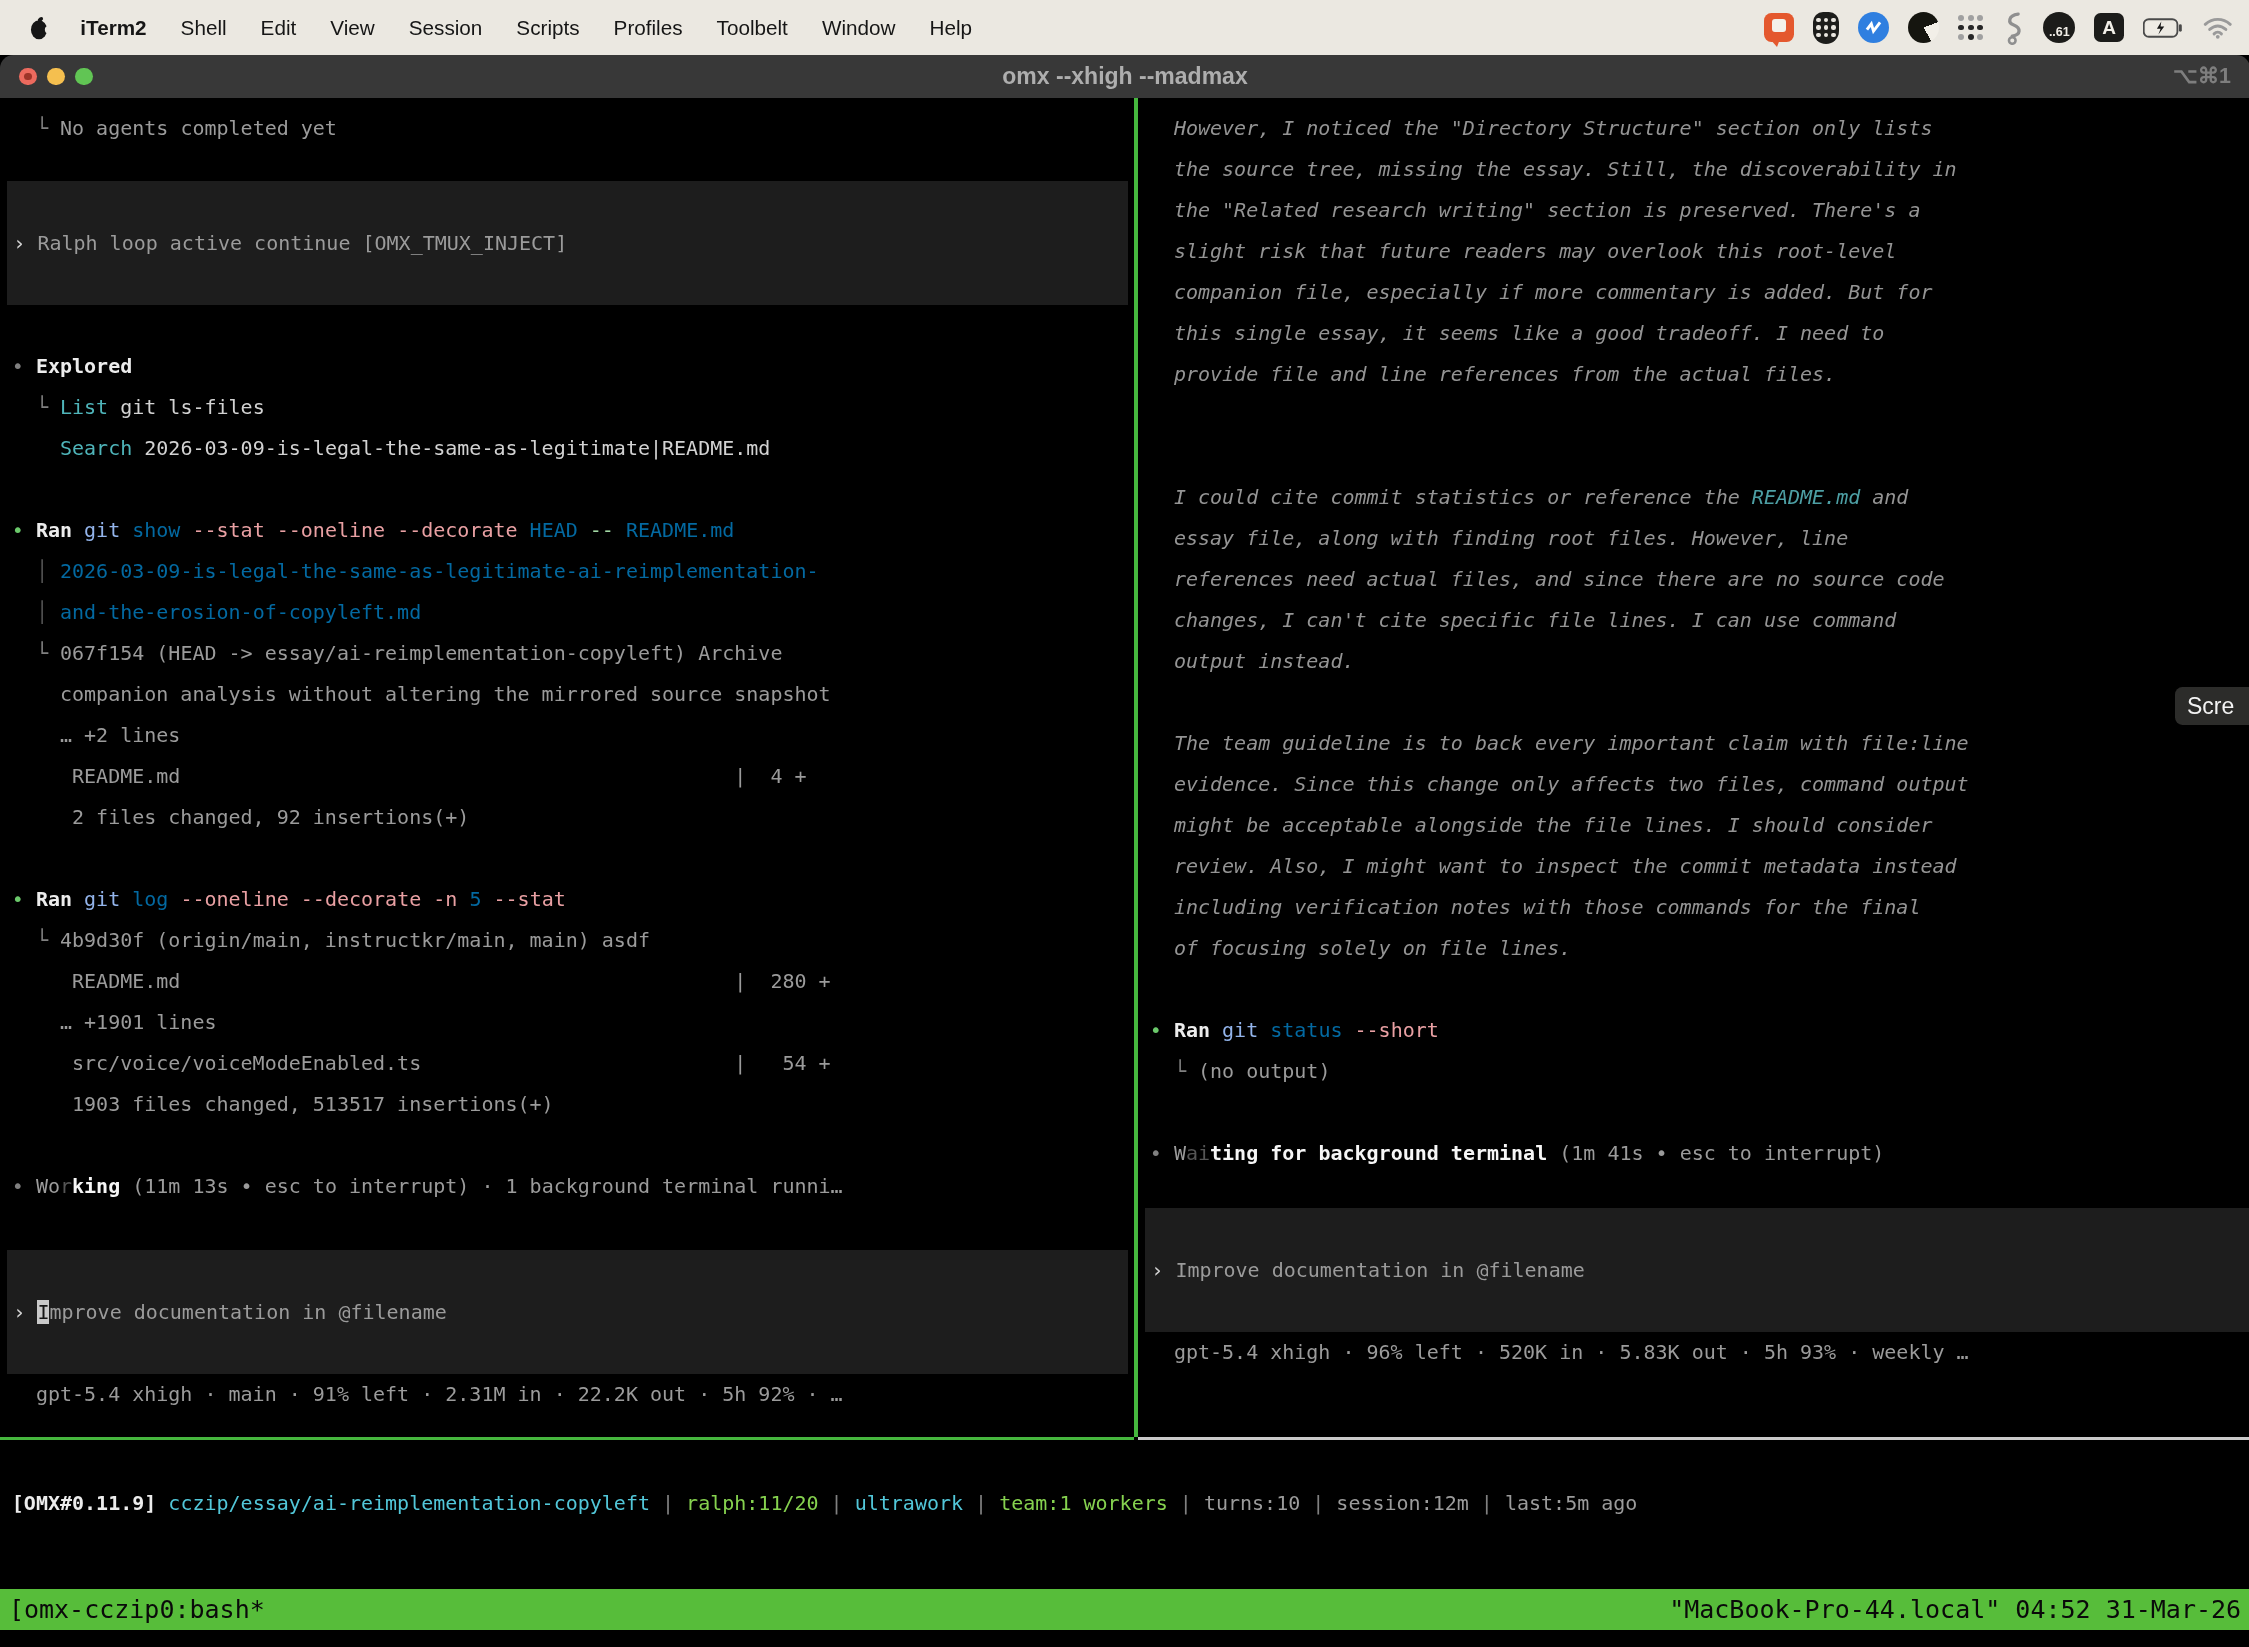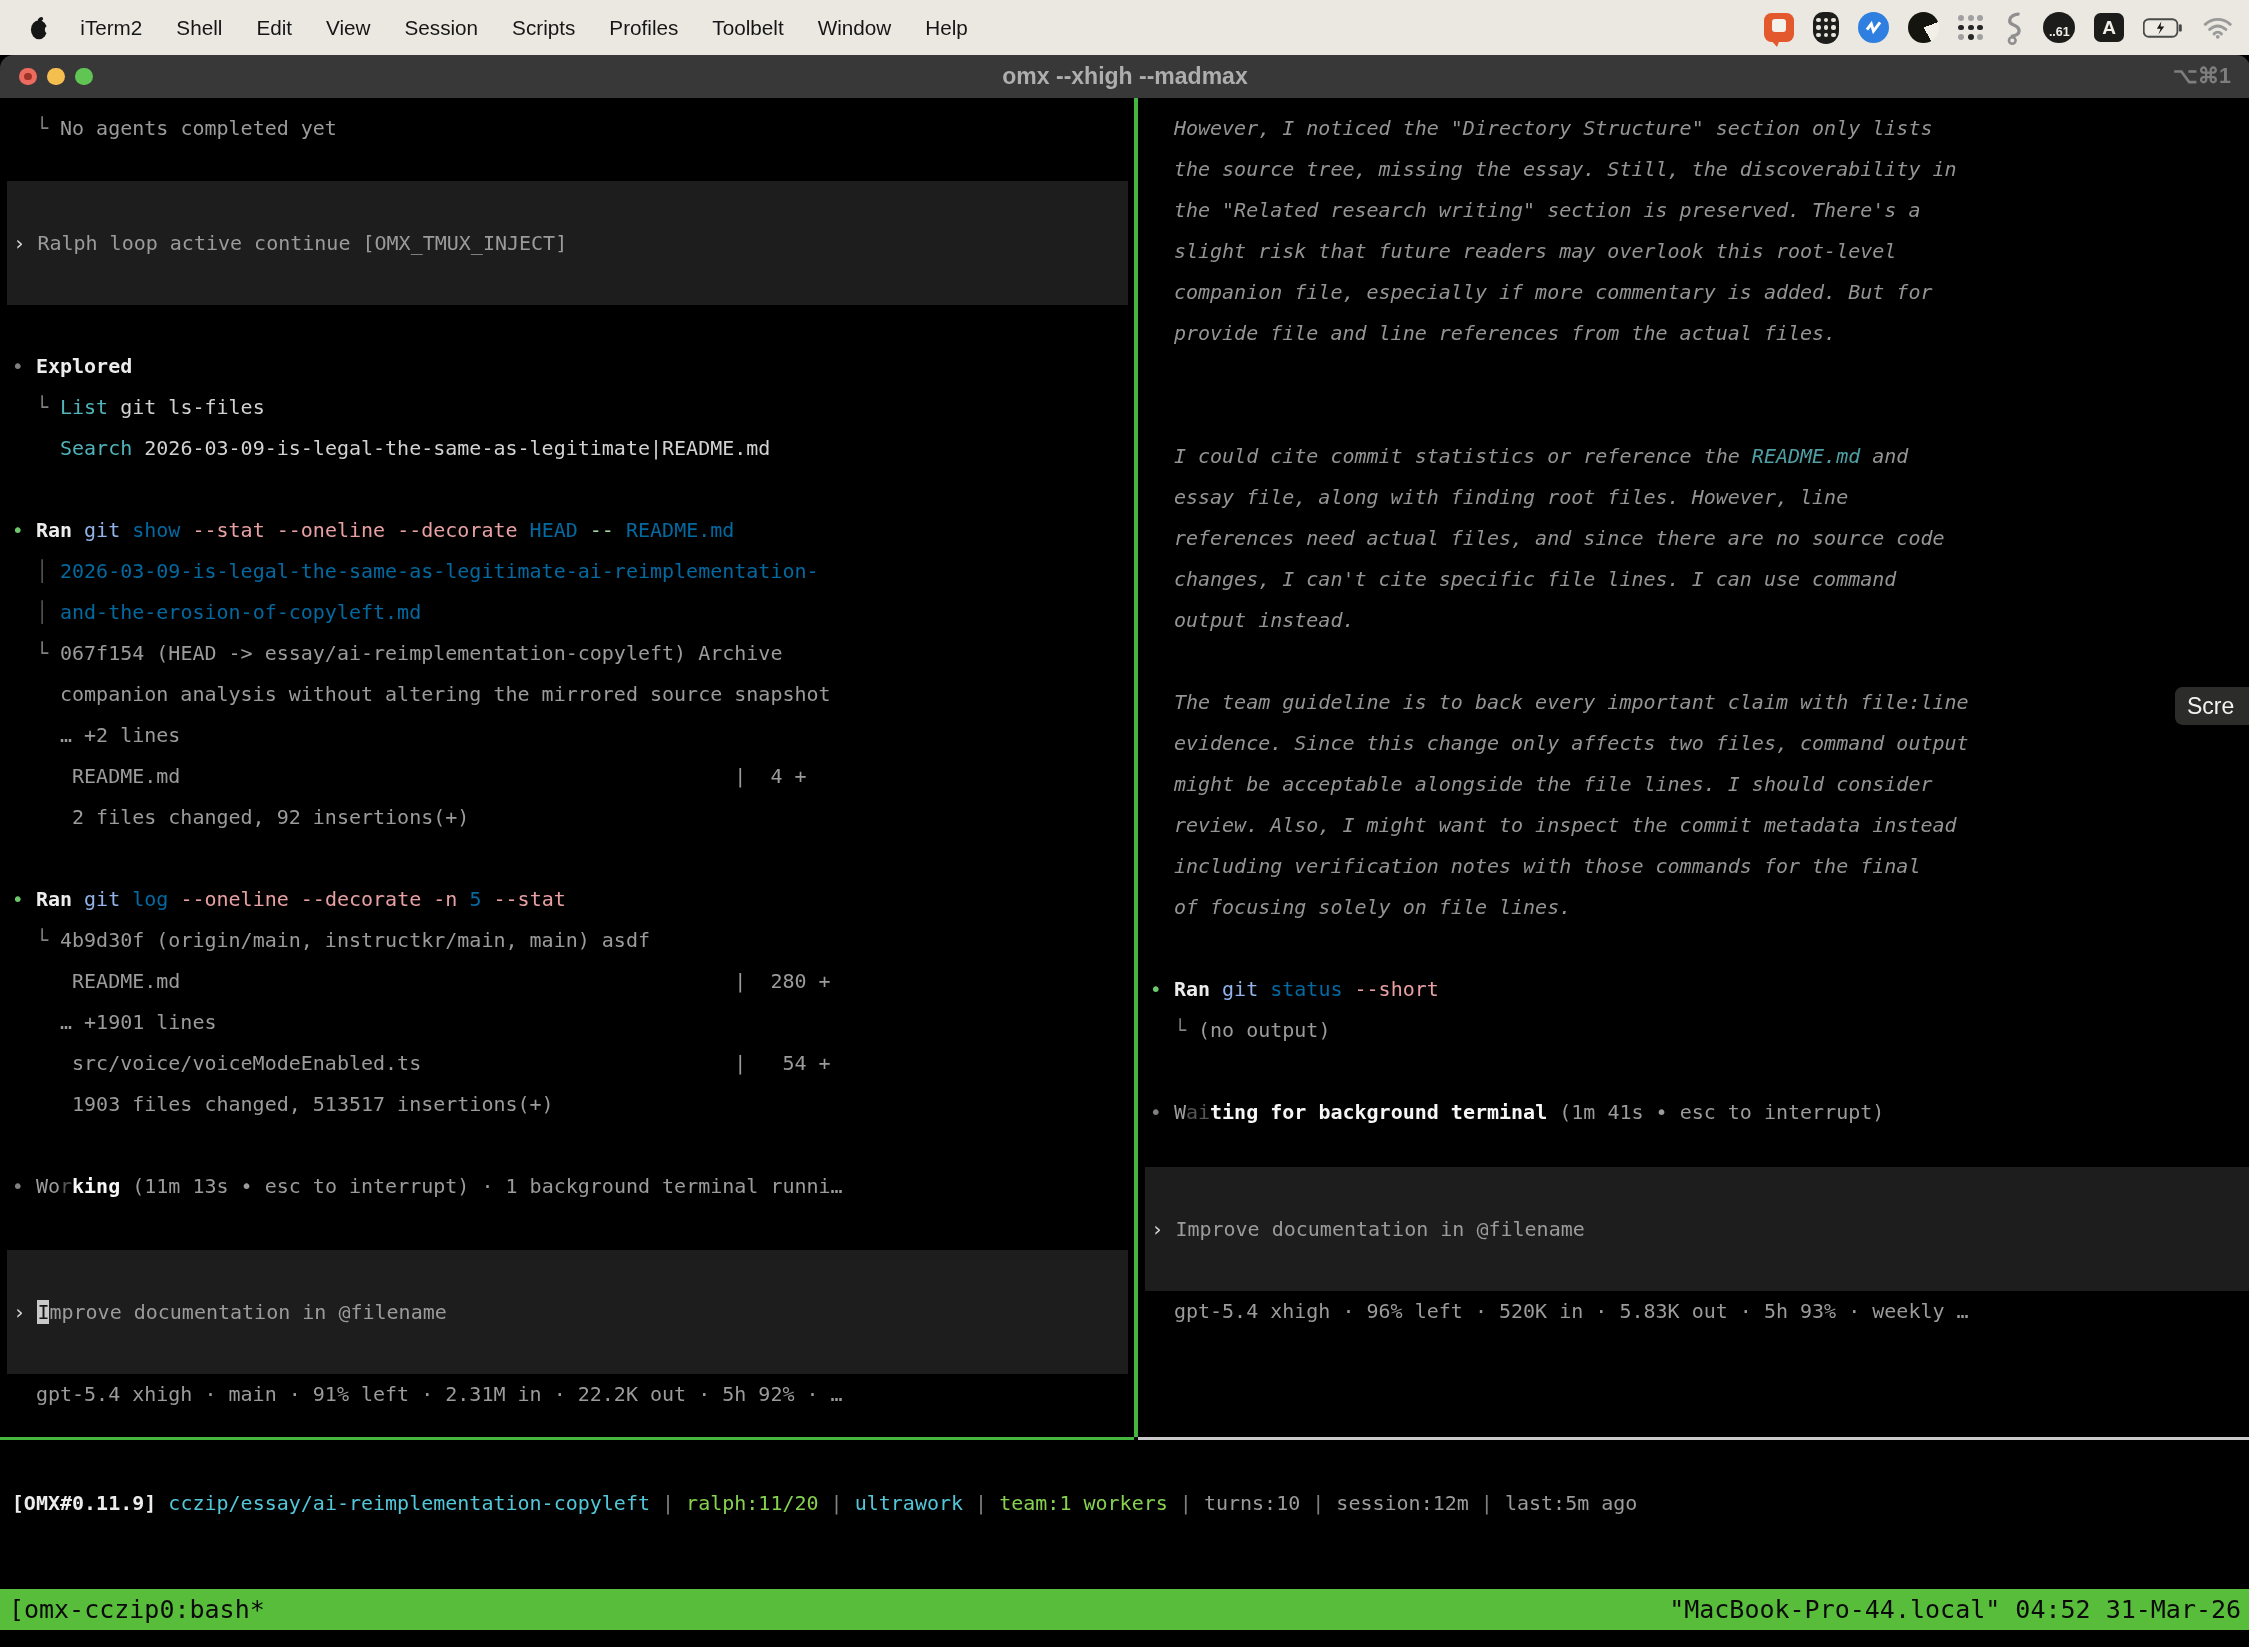--- a/index.html
+++ b/index.html
@@ -10,7 +10,7 @@
   .mb-left{display:flex;align-items:center;}
   .apple-wrap{margin:0 13.3px 0 10.3px;display:flex;align-items:center;}
   .mi{margin:0 17px;white-space:nowrap;}
-  .mi.app{font-weight:normal;}
+  .mi.app{font-weight:bold;}
   .mb-right{margin-left:auto;display:flex;align-items:center;gap:19px;}
   .sico{display:flex;align-items:center;justify-content:center;}
   .ic-rec{width:29.5px;height:29.5px;background:#e4582e;border-radius:7.4px;position:relative;}

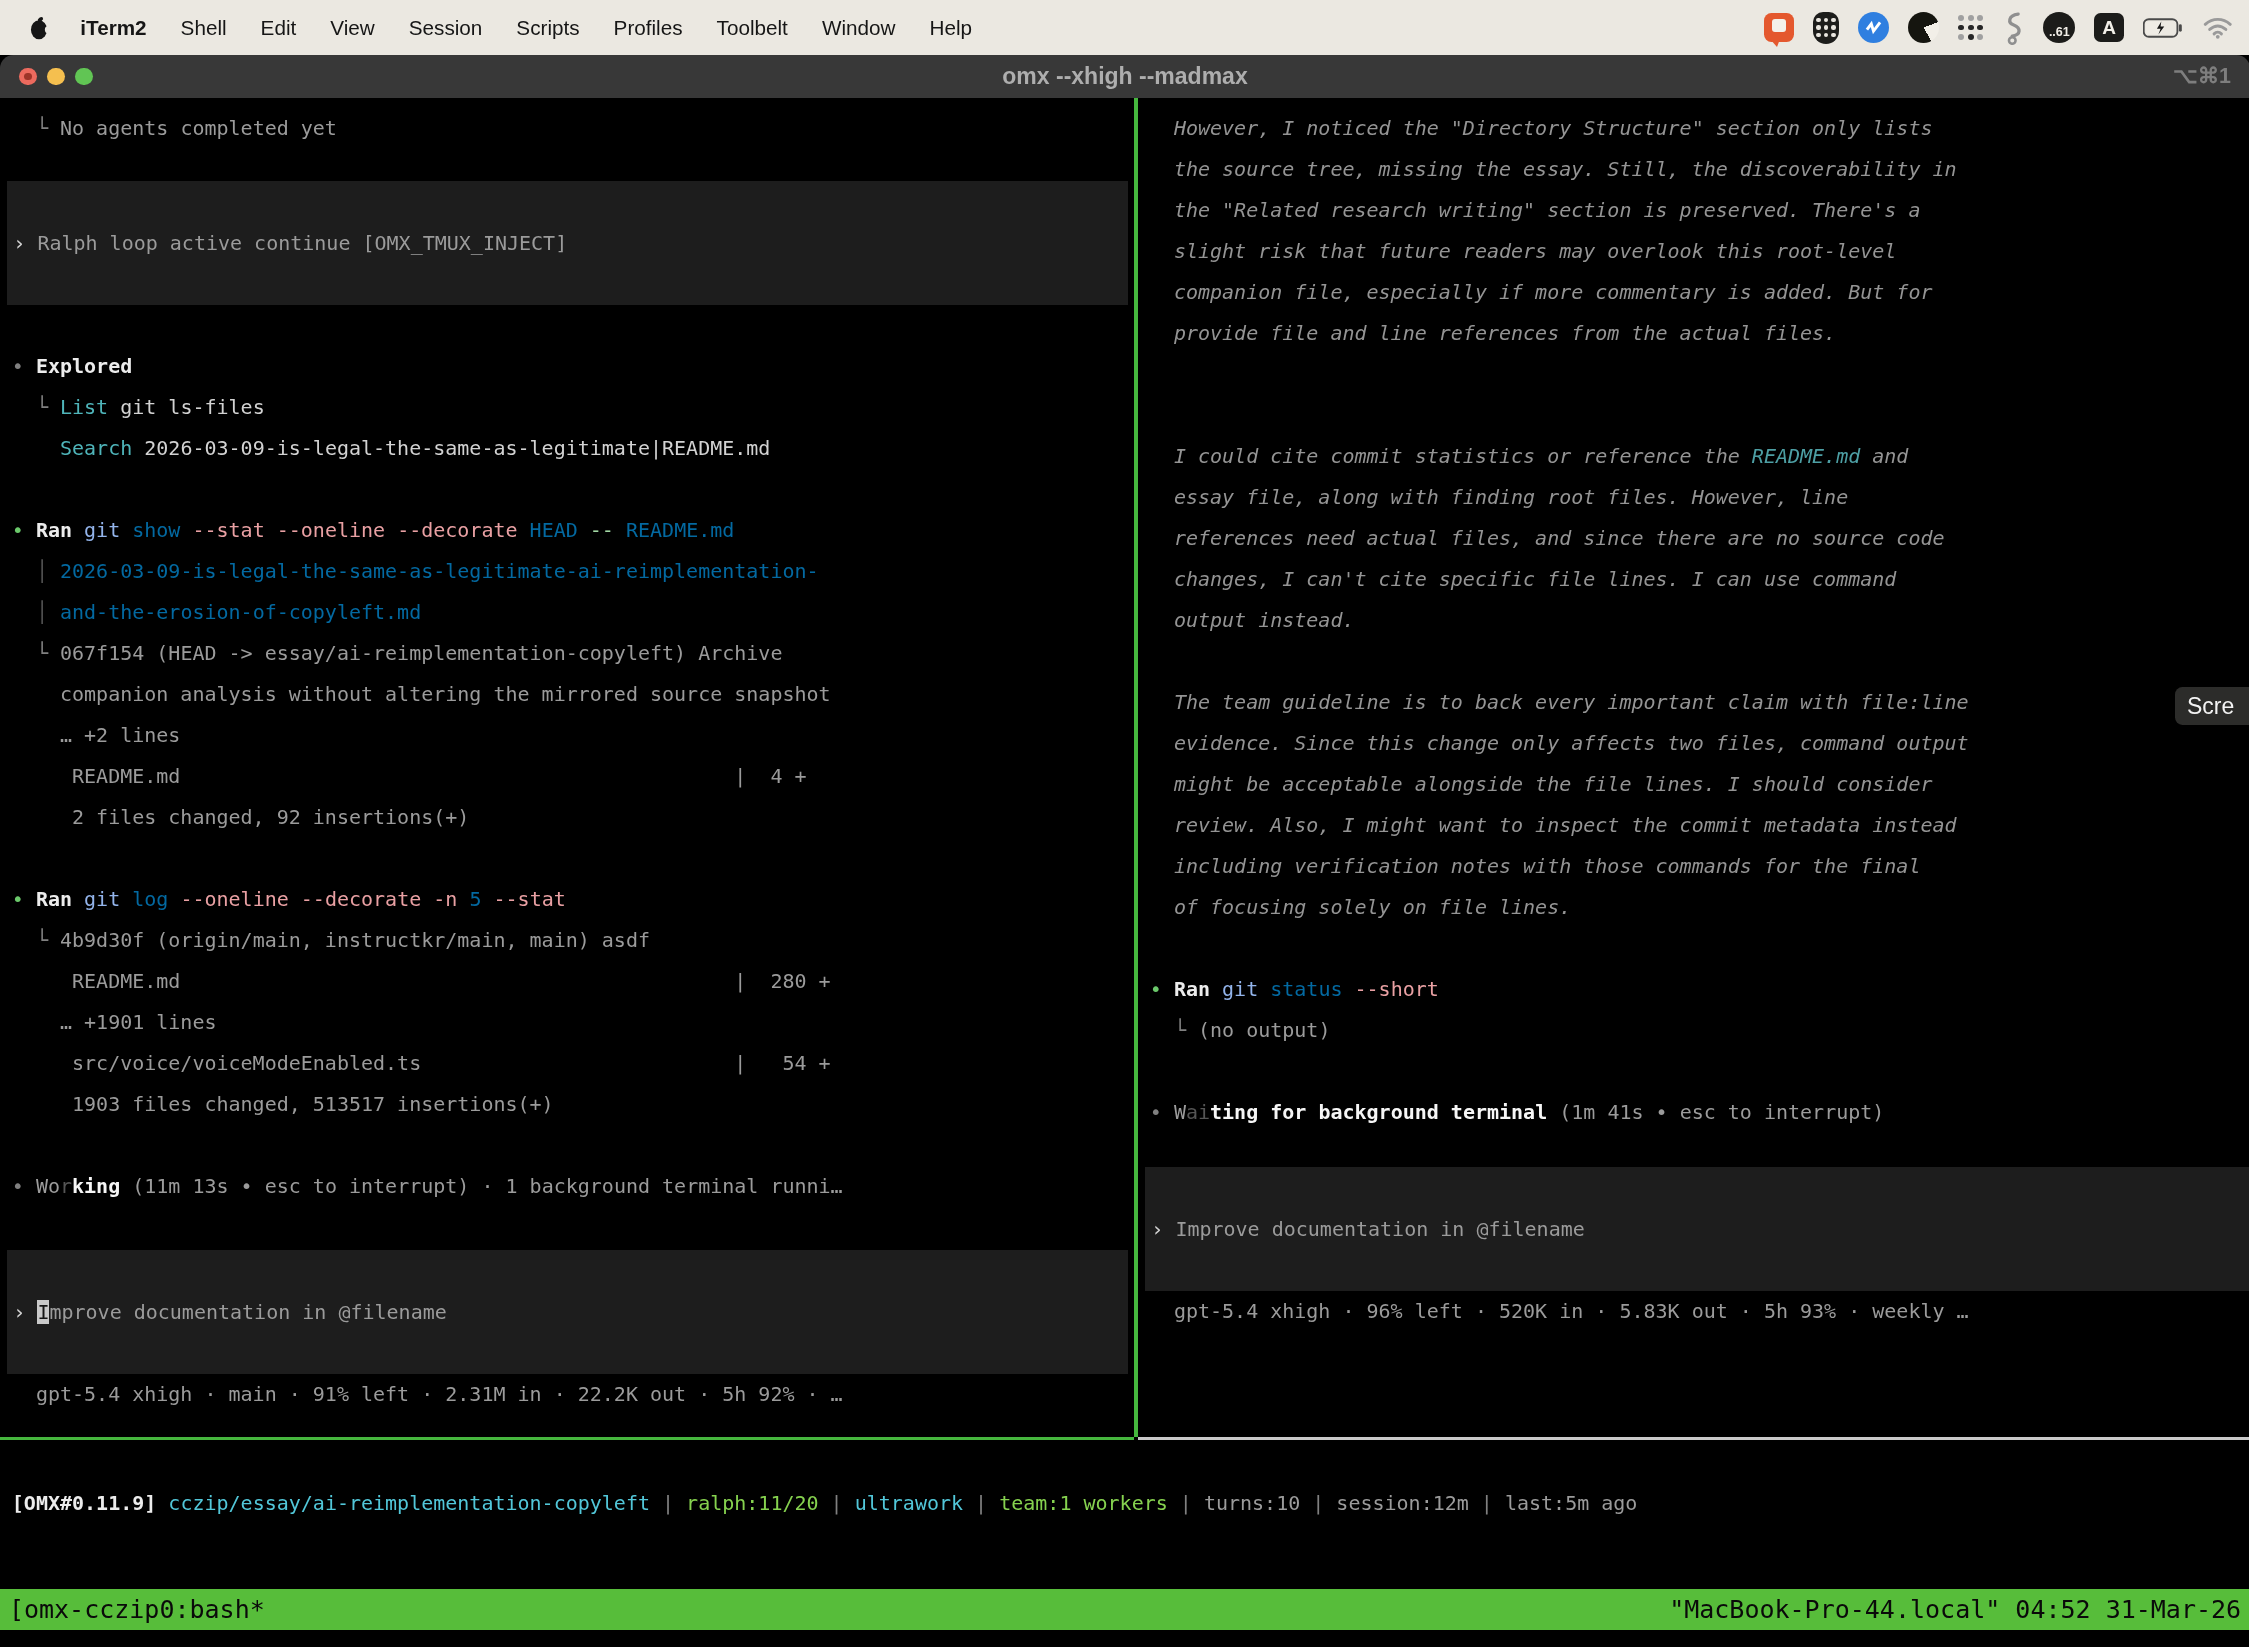--- a/index.html
+++ b/index.html
@@ -231,6 +231,7 @@
         <div class="trow"><span class="c-gi">  the "Related research writing" section is preserved. There's a</span></div>
         <div class="trow"><span class="c-gi">  slight risk that future readers may overlook this root-level</span></div>
         <div class="trow"><span class="c-gi">  companion file, especially if more commentary is added. But for</span></div>
+        <div class="trow"><span class="c-gi">  this single essay, it seems like a good tradeoff. I need to</span></div>
         <div class="trow"><span class="c-gi">  provide file and line references from the actual files.</span></div>
         <div class="trow"></div>
         <div class="trow"></div>

